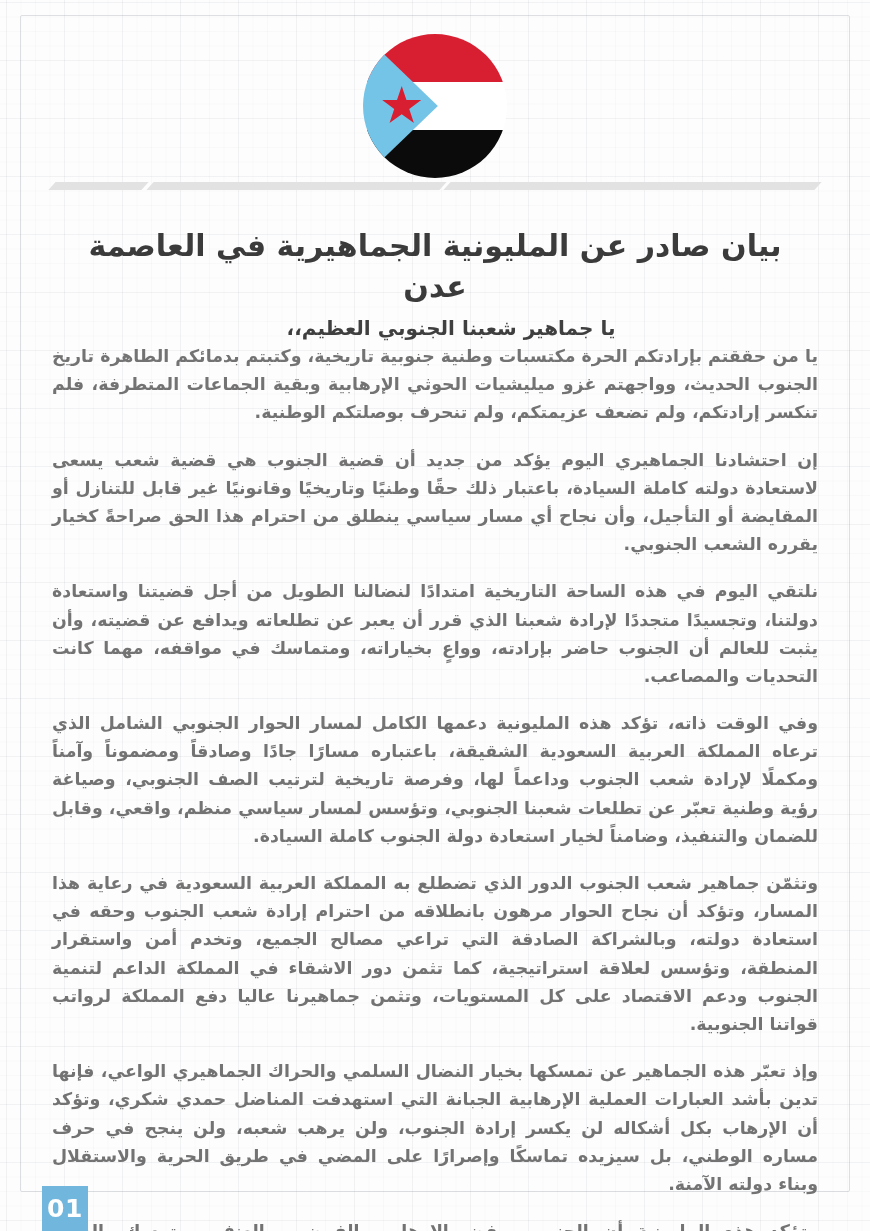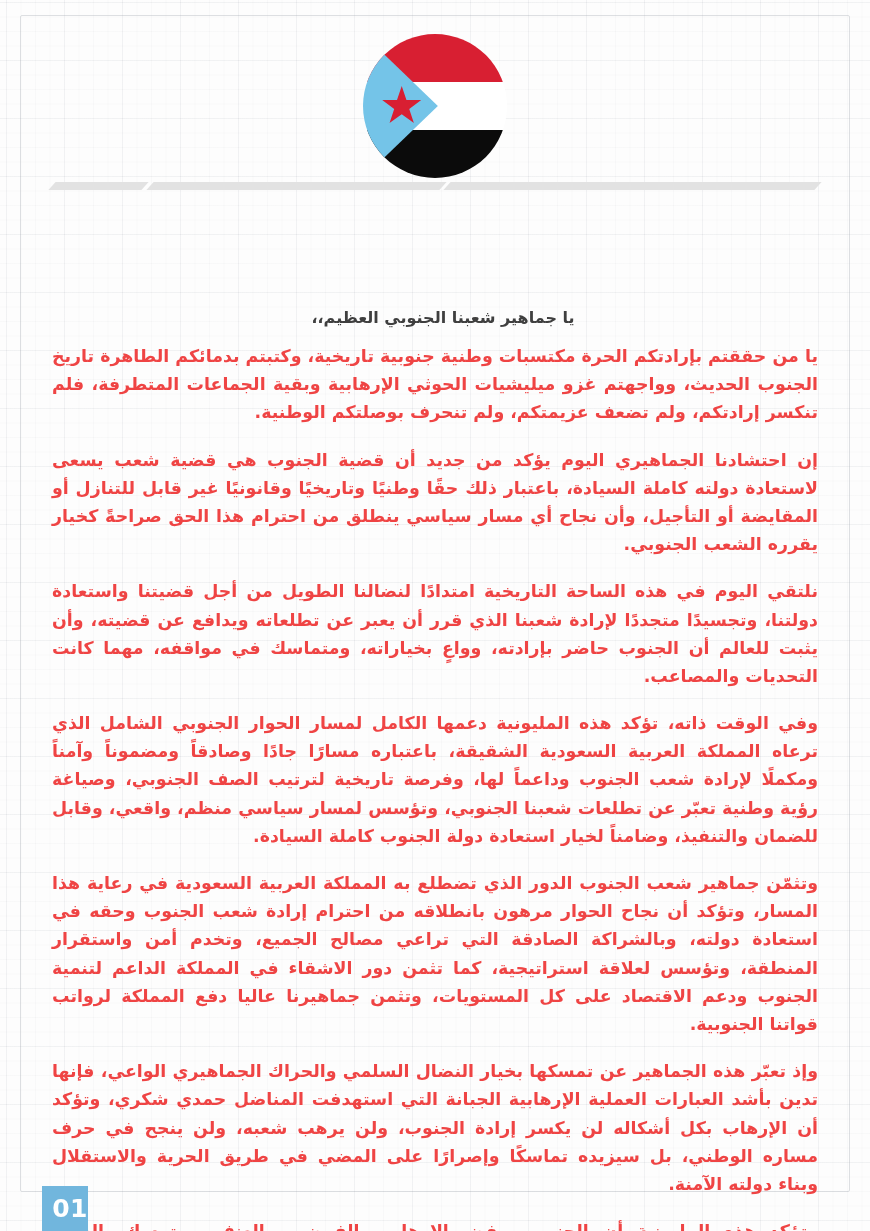--- a/index.html
+++ b/index.html
@@ -222,6 +222,7 @@
     <div class="divider-seg s3"></div>
   </div>
 
+  <h1 class="doc-title">بيان صادر عن المليونية الجماهيرية في العاصمة عدن</h1>
 
   <p class="doc-salutation">يا جماهير شعبنا الجنوبي العظيم،،</p>
 

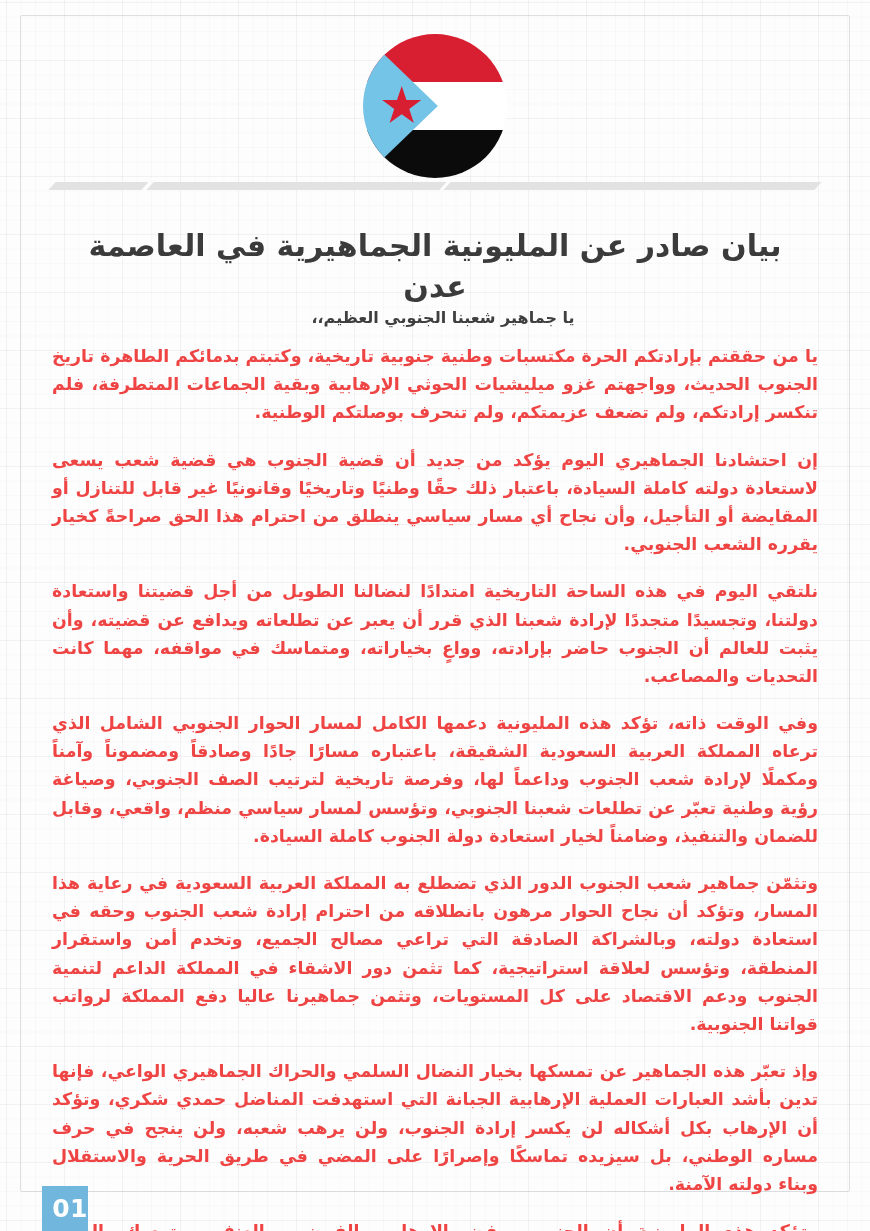--- a/index.html
+++ b/index.html
@@ -148,9 +148,9 @@
     top: 300px;
     left: 52px;
     width: 766px;
-    margin: 8px;
+    margin: 16px;
     text-align: center;
-    font-size: 16px;
+    font-size: 20px;
     font-weight: bold;
     color: #3f3f3f;
     direction: rtl;

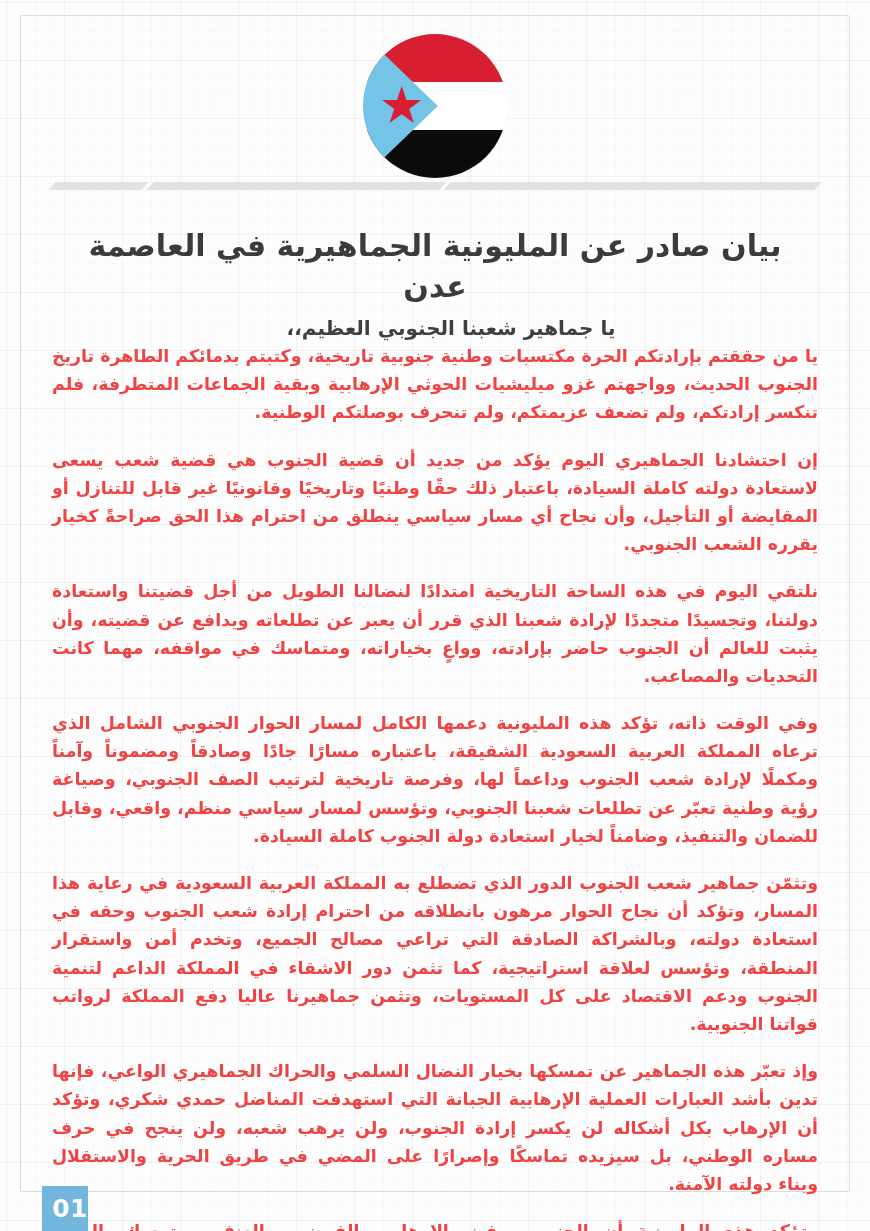--- a/index.html
+++ b/index.html
@@ -170,7 +170,7 @@
     margin: 0 0 19px 0;
     font-size: 17.4px;
     line-height: 1.62;
-    color: #ef4444;
+    color: #737373;
     font-weight: 600;
     text-align: justify;
   }

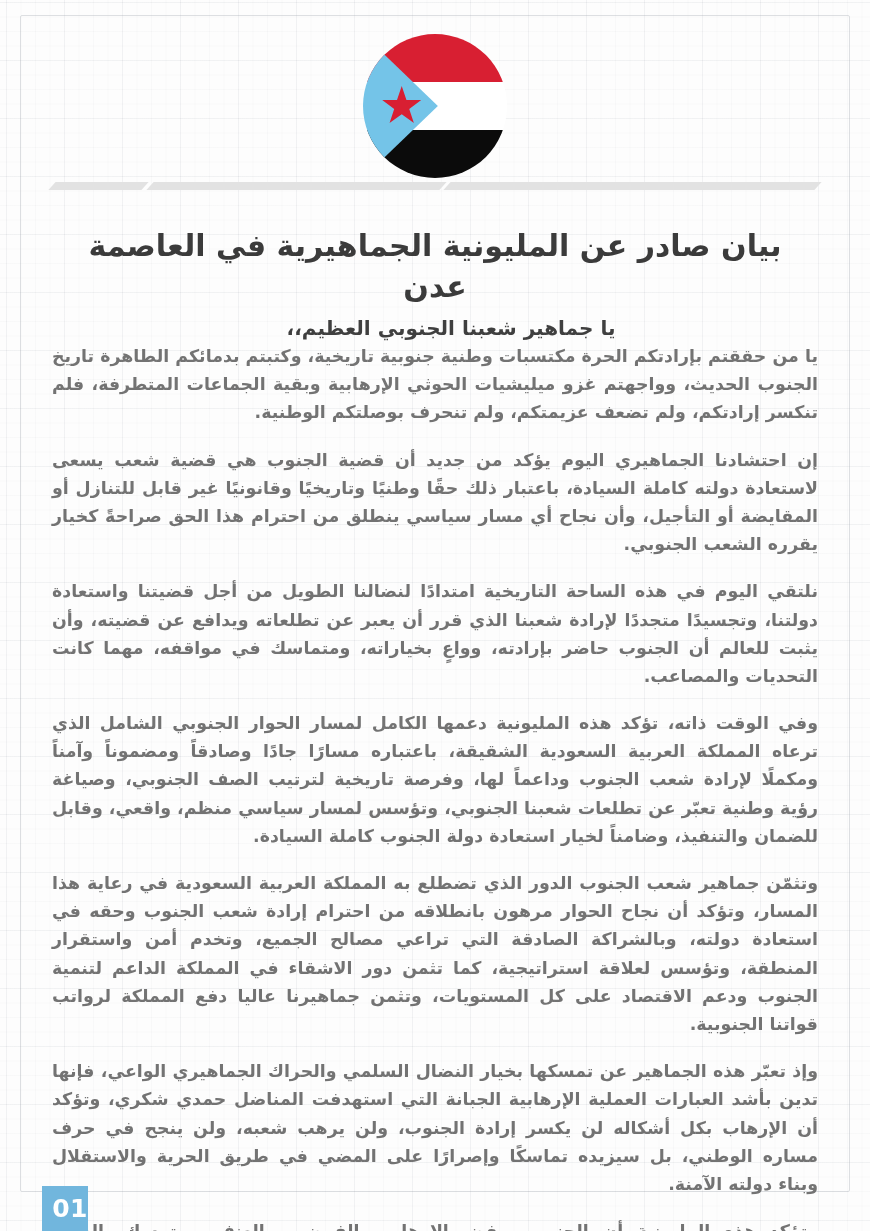--- a/index.html
+++ b/index.html
@@ -186,7 +186,7 @@
     background: #71b6dd;
     display: flex;
     align-items: center;
-    justify-content: flex-start;
+    justify-content: center;
     z-index: 5;
   }
   .page-badge span {

